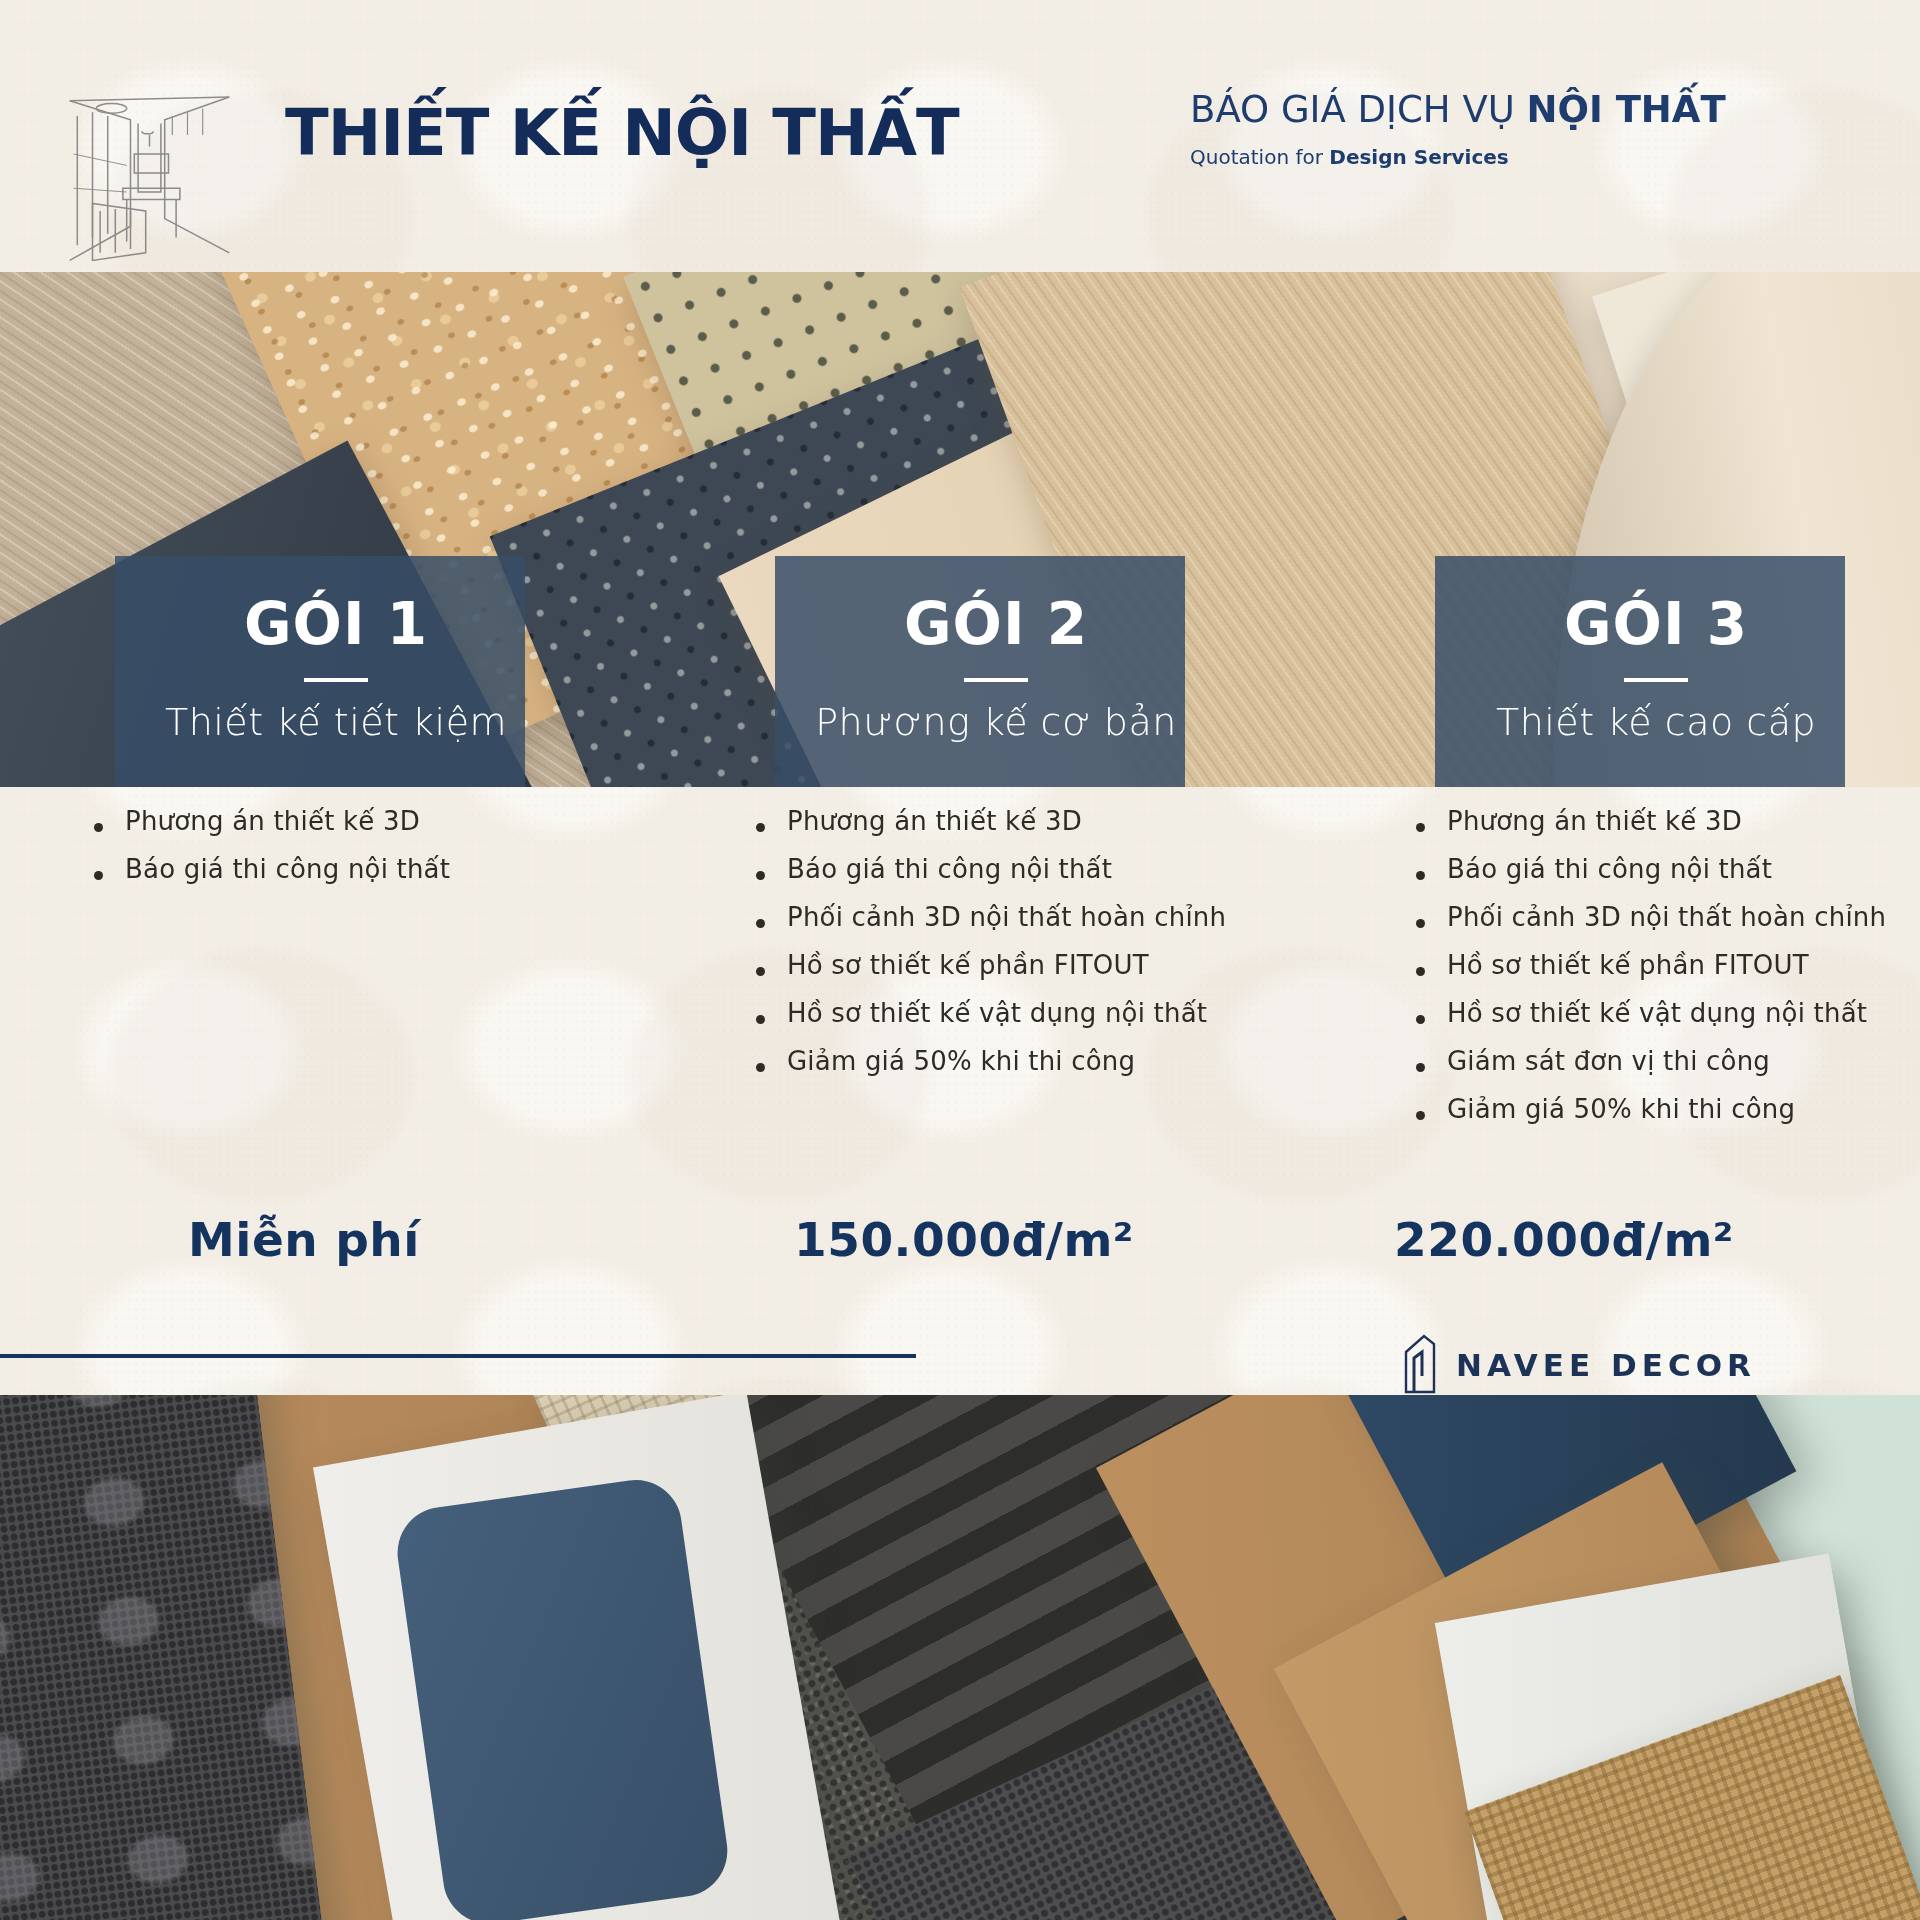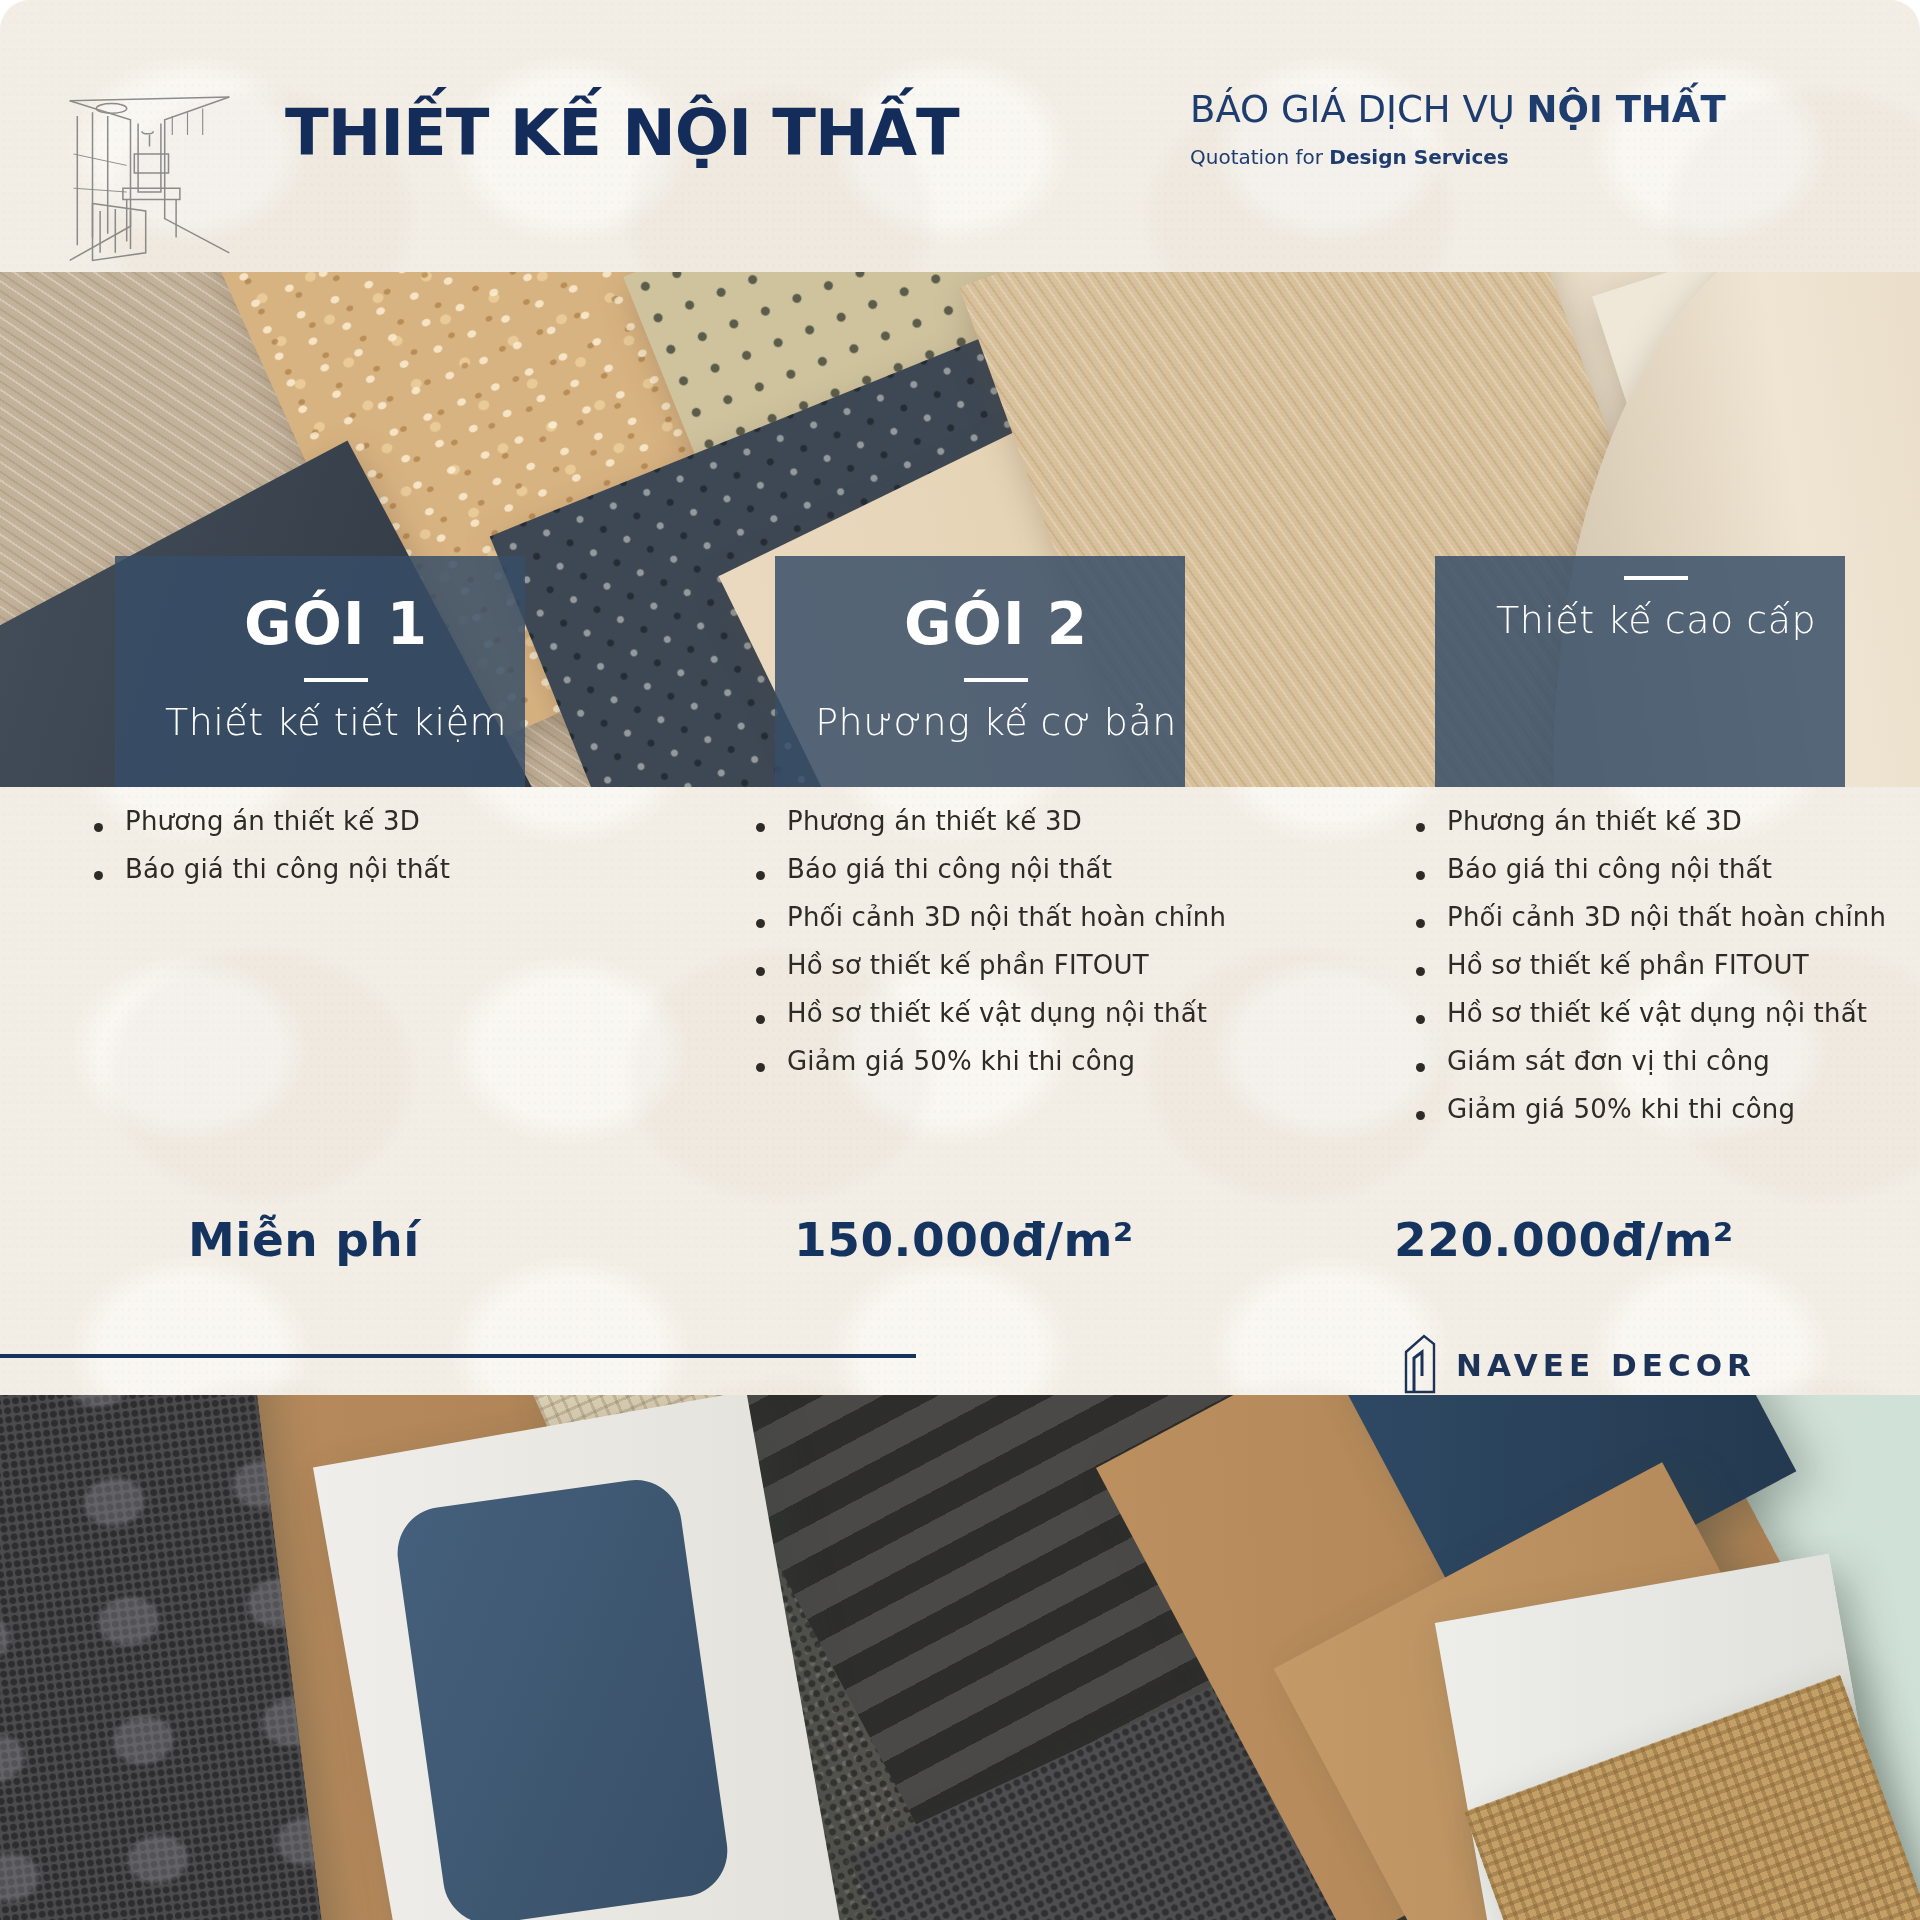--- a/index.html
+++ b/index.html
@@ -11,7 +11,7 @@
       radial-gradient(rgba(182,164,140,0.05) 1px, transparent 1.5px),
       radial-gradient(rgba(160,140,120,0.05) 140px, transparent 160px),
       radial-gradient(rgba(255,255,255,0.5) 90px, transparent 120px);
-    background-size:7px 9px, 520px 430px, 380px 300px;border-radius:30px;}
+    background-size:7px 9px, 520px 430px, 380px 300px;}
 
   
   .hdr{position:absolute;left:0;top:0;width:1920px;height:272px;}

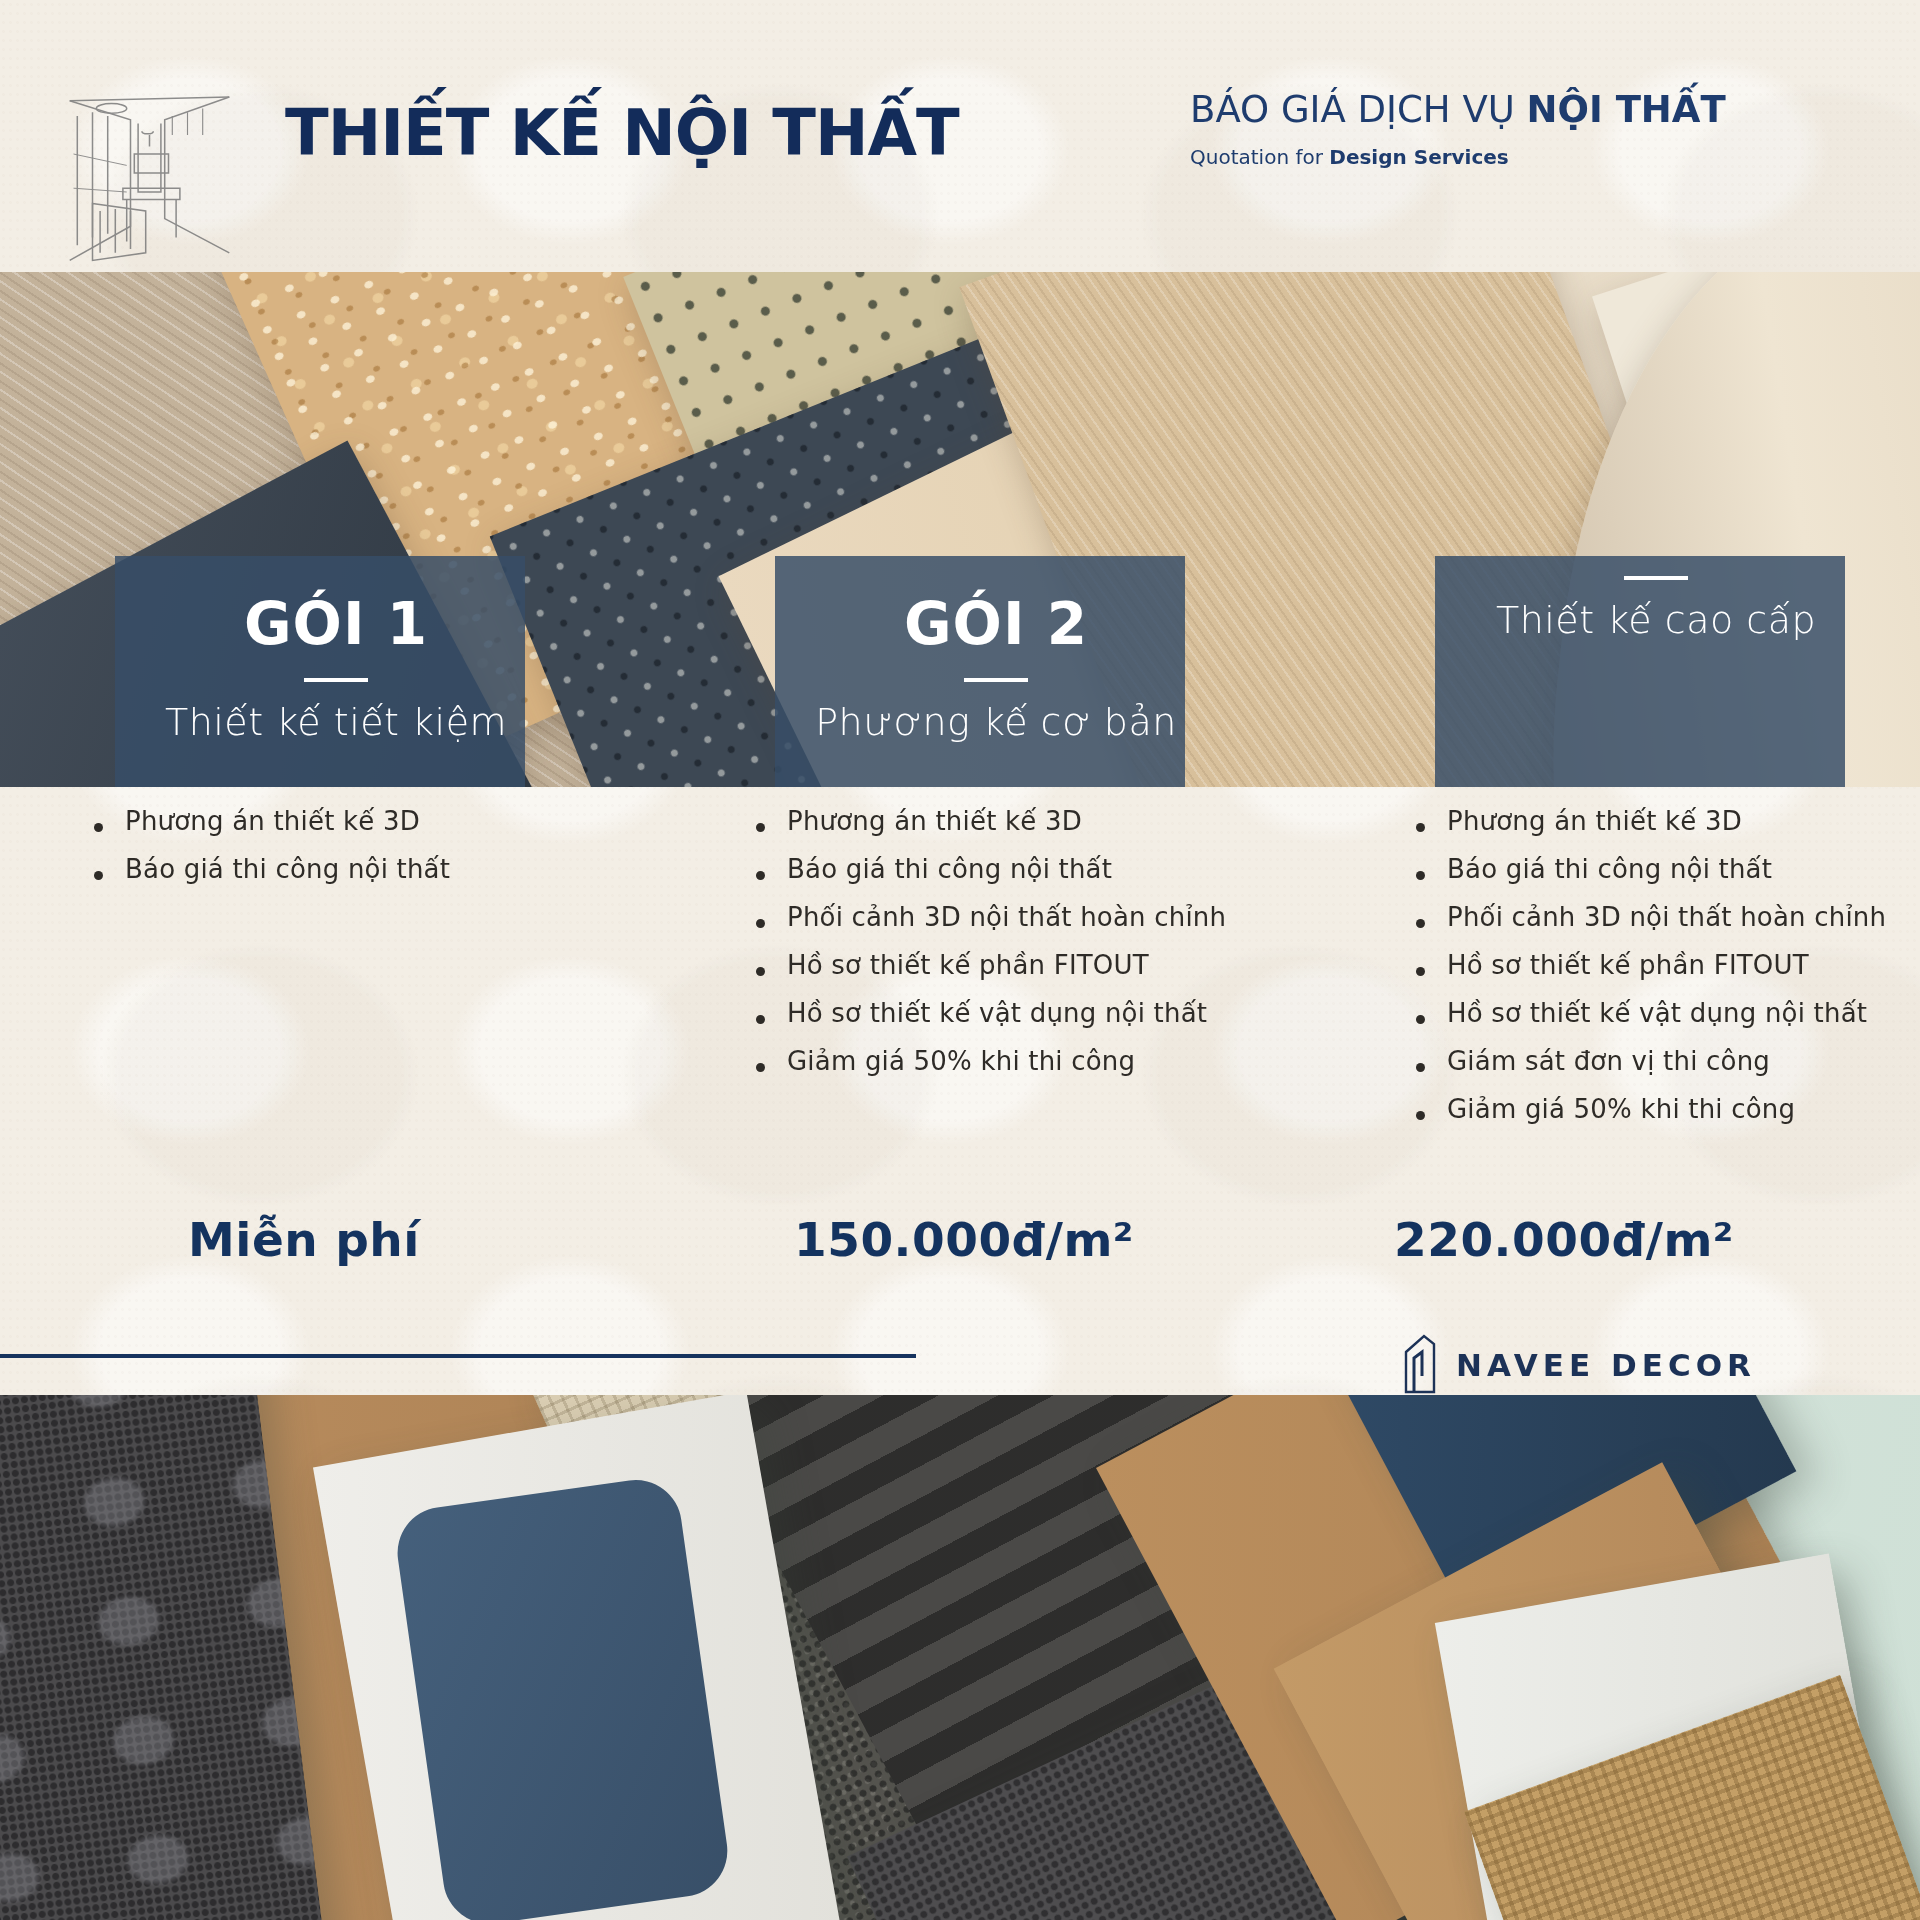--- a/index.html
+++ b/index.html
@@ -187,6 +187,7 @@
       <div class="pkg-sub">Phương kế cơ bản</div>
     </div>
     <div class="pkg-banner p3">
+      <h2>GÓI 3</h2>
       <div class="pkg-rule"></div>
       <div class="pkg-sub">Thiết kế cao cấp</div>
     </div>

